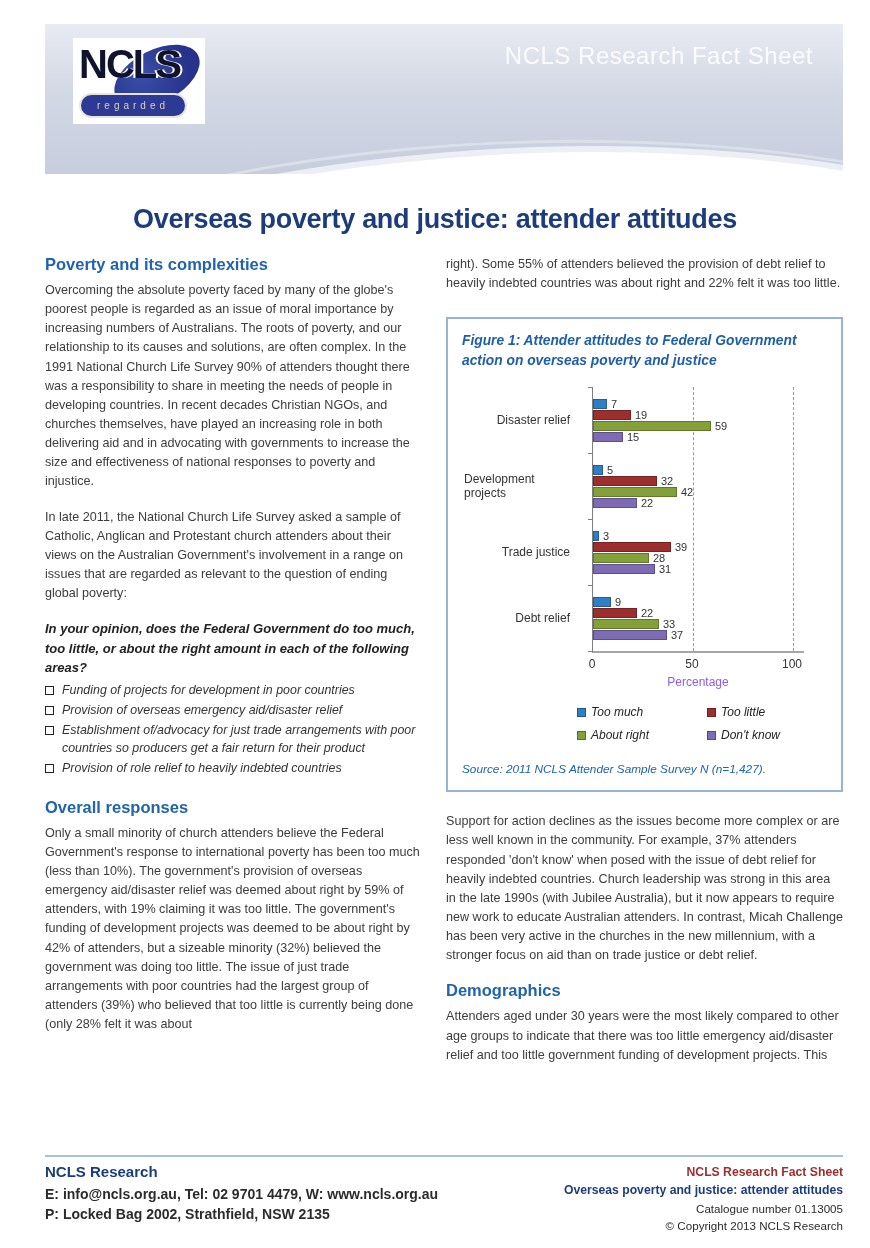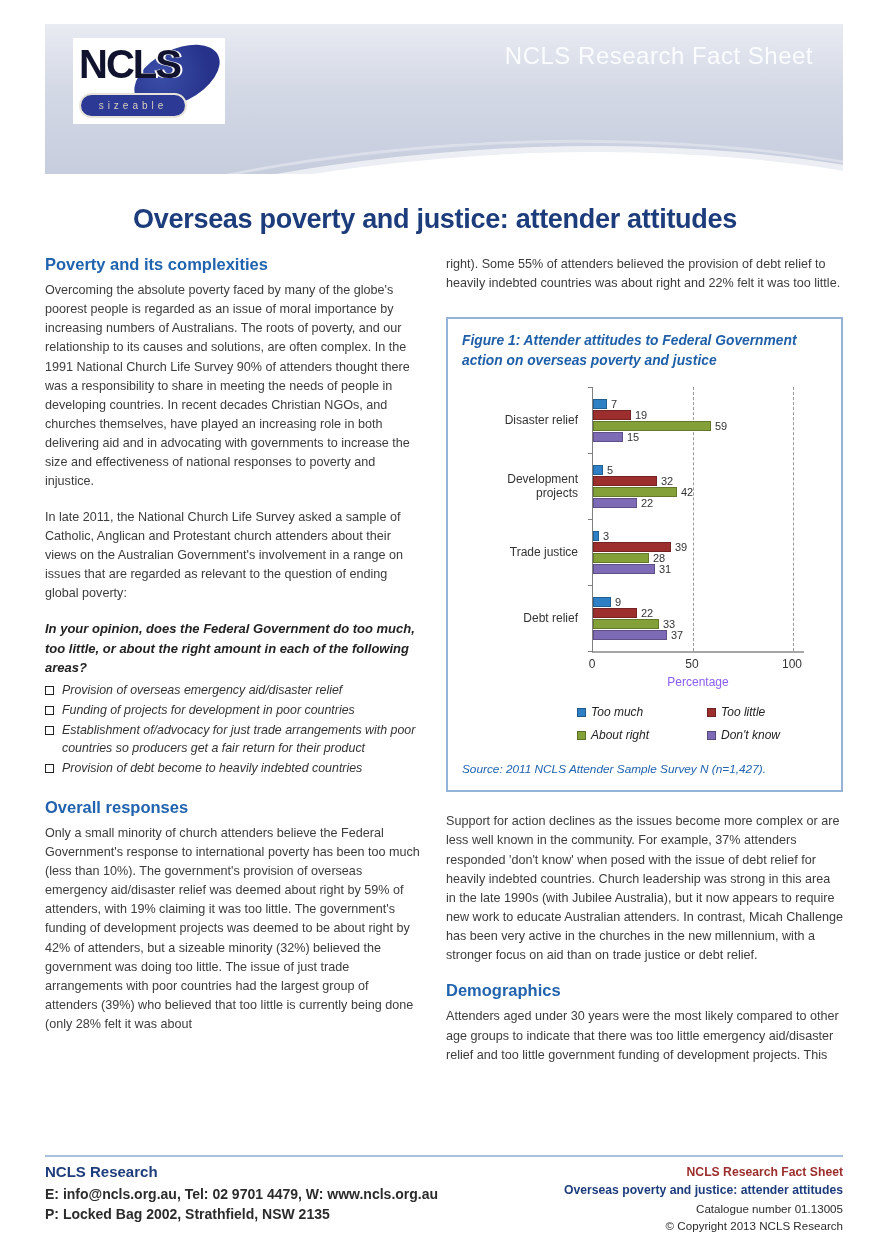--- a/index.html
+++ b/index.html
@@ -37,7 +37,7 @@
   
   .logo {
     position:absolute; top:14px; left:28px;
-    width:152px; height:86px; background:#ffffff; padding:4px 6px;
+    width:132px; height:86px; background:#ffffff; padding:4px 6px;
   }
   .logo-ellipse {
     position:absolute; right:2px; top:12px; width:92px; height:52px;

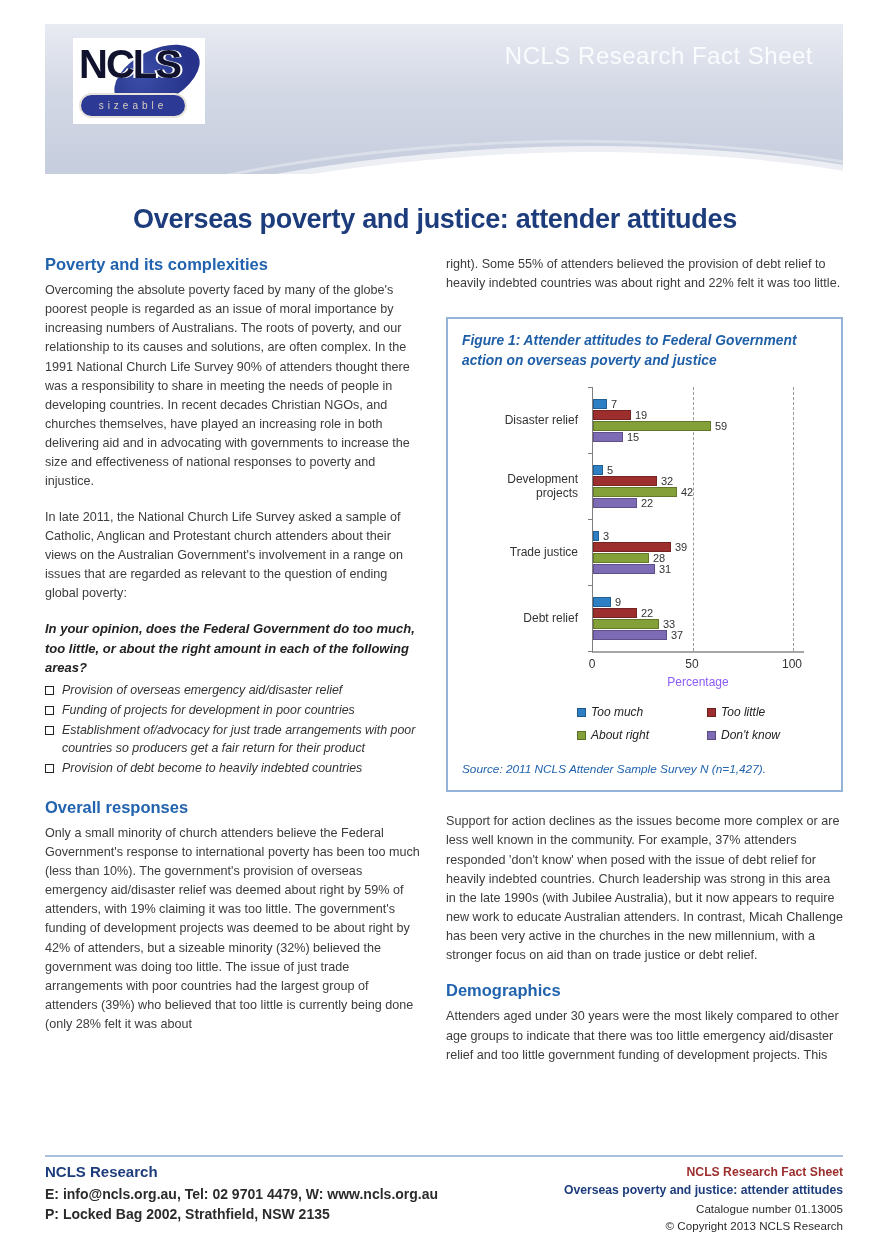--- a/index.html
+++ b/index.html
@@ -154,7 +154,7 @@
     <div class="logo">
       <div class="logo-ellipse"></div>
       <div class="logo-main">NCLS</div>
-      <div class="logo-pill">sizeable</div>
+      <div class="logo-pill">regarded</div>
     </div>
   </div>
 </div>

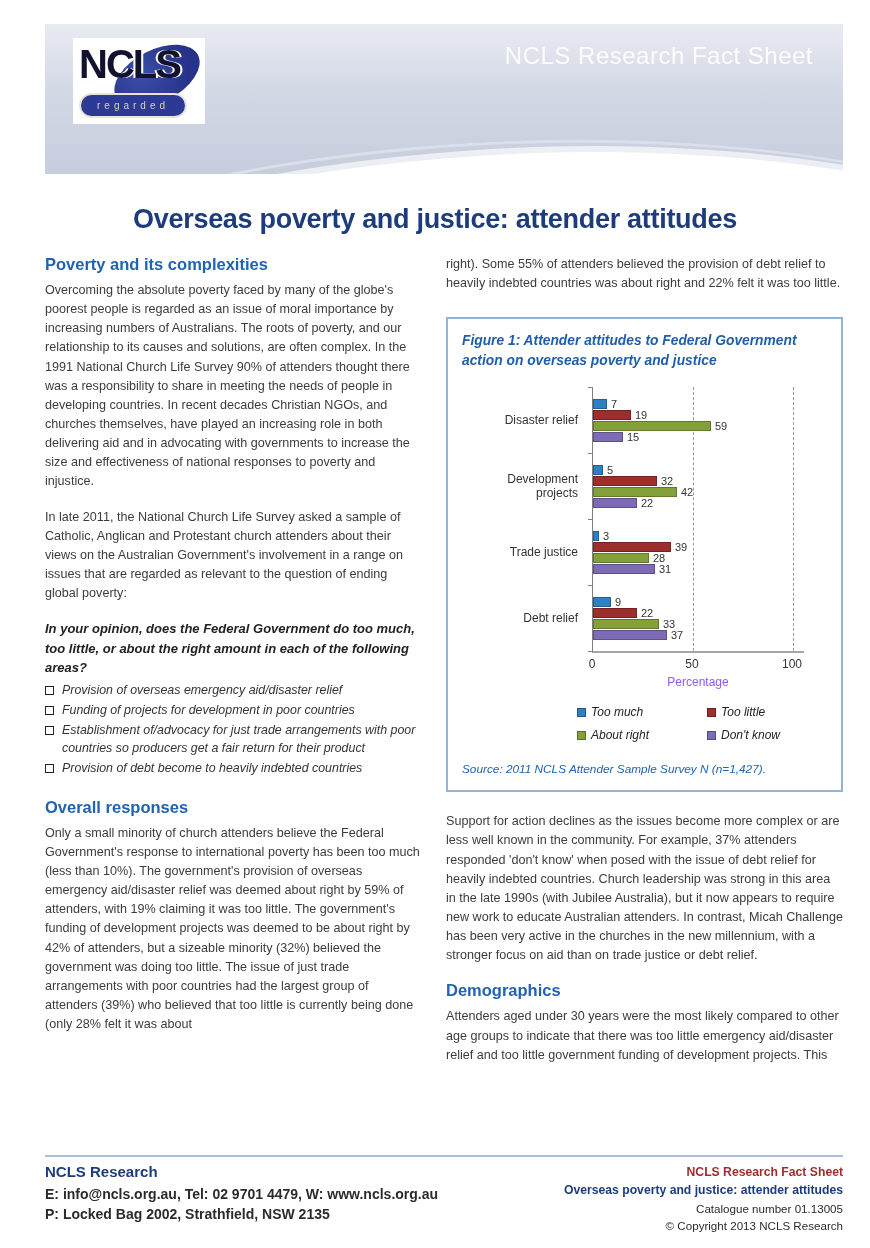--- a/index.html
+++ b/index.html
@@ -103,7 +103,7 @@
   .labels-col { width:128px; display:flex; flex-direction:column; }
   .cat-label {
     height:66px; display:flex; align-items:center; justify-content:flex-end;
-    padding-right:14px; font-size:12px; color:#333; text-align:right;
+    padding-right:22px; font-size:12px; color:#333; text-align:left;
   }
   .plot-area {
     position:relative; width:212px;

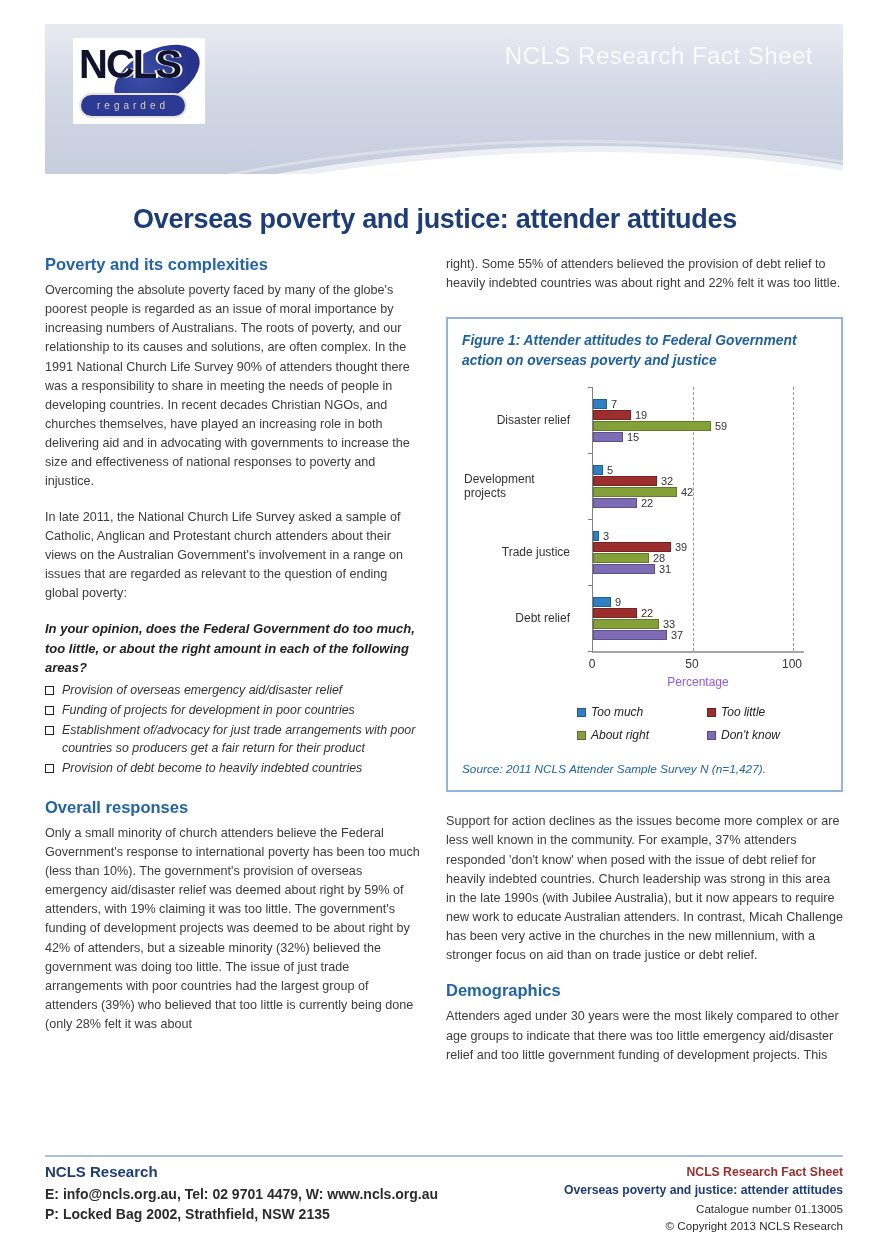--- a/index.html
+++ b/index.html
@@ -171,11 +171,11 @@
     <ul class="checklist">
       <li>
           <span class="cbox"></span>
-          <span>Provision of overseas emergency aid/disaster relief</span>
+          <span>Funding of projects for development in poor countries</span>
         </li>
       <li>
           <span class="cbox"></span>
-          <span>Funding of projects for development in poor countries</span>
+          <span>Provision of overseas emergency aid/disaster relief</span>
         </li>
       <li>
           <span class="cbox"></span>

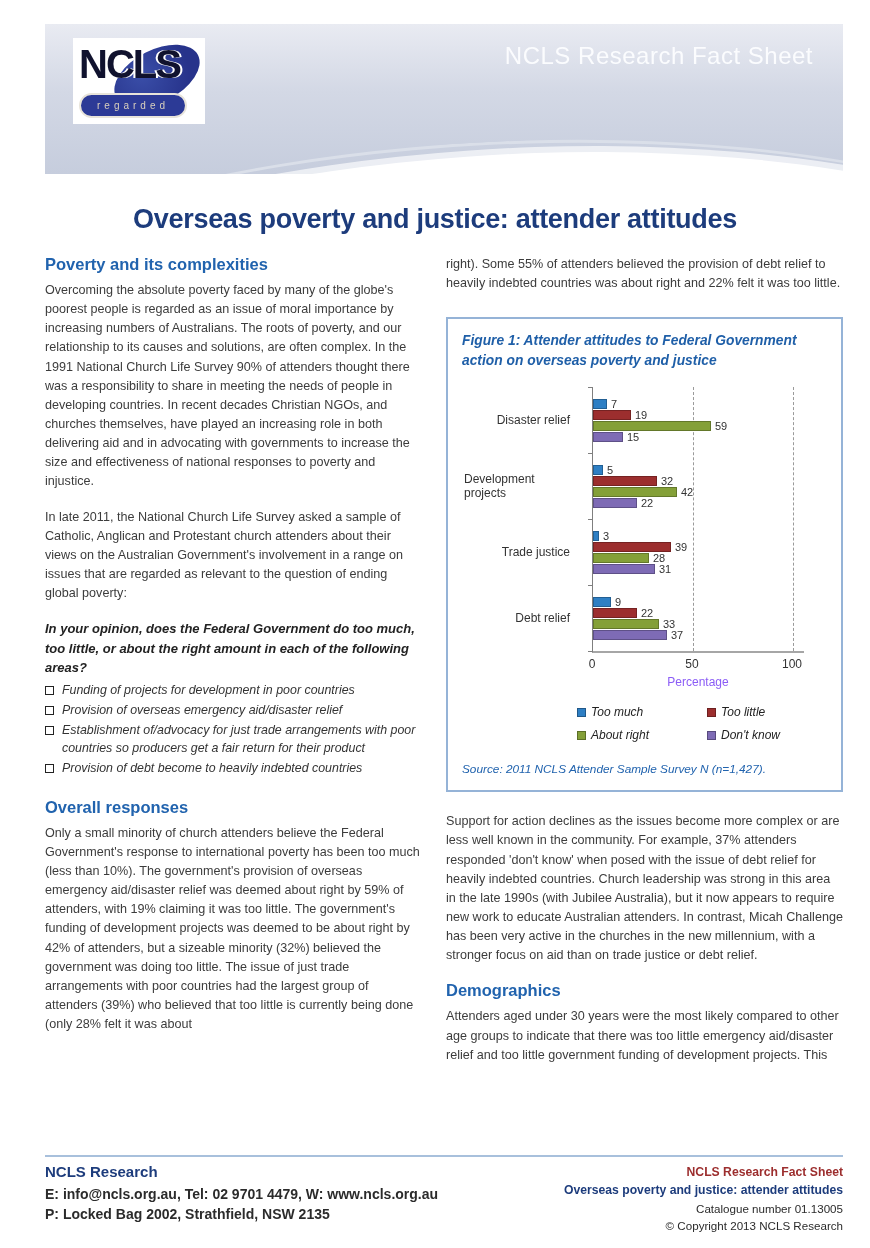--- a/index.html
+++ b/index.html
@@ -183,7 +183,7 @@
         </li>
       <li>
           <span class="cbox"></span>
-          <span>Provision of debt become to heavily indebted countries</span>
+          <span>Provision of role relief to heavily indebted countries</span>
         </li>
     </ul>
     <h2 class="sec">Overall responses</h2>

